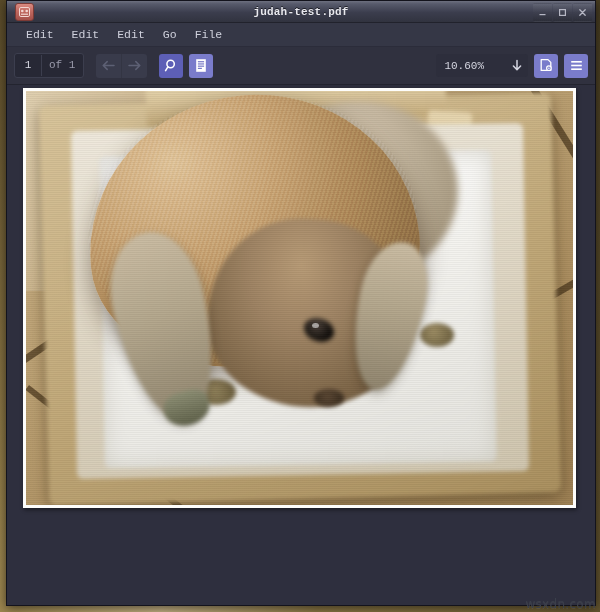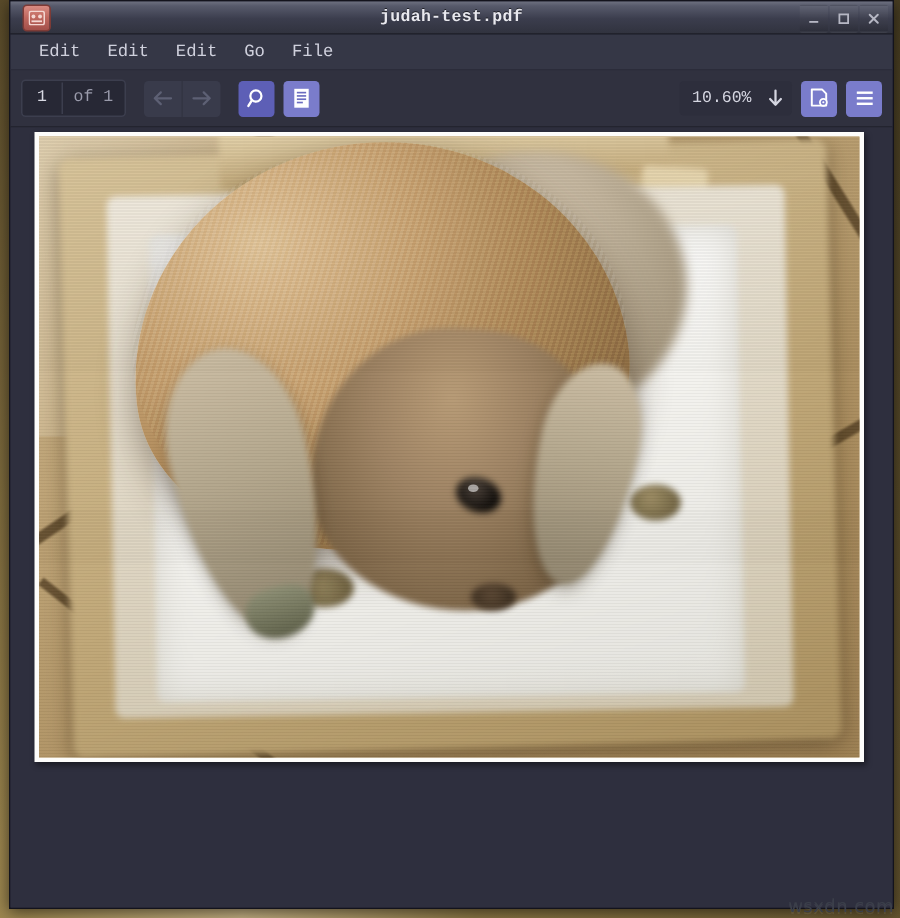--- a/index.html
+++ b/index.html
@@ -188,7 +188,7 @@
     align-items: center;
     height: 23px;
     padding: 0 5px 0 8px;
-    gap: 10px;
+    gap: 27px;
     color: #d5d6e1;
     font-size: 11px;
     background: #2d2e3c;

